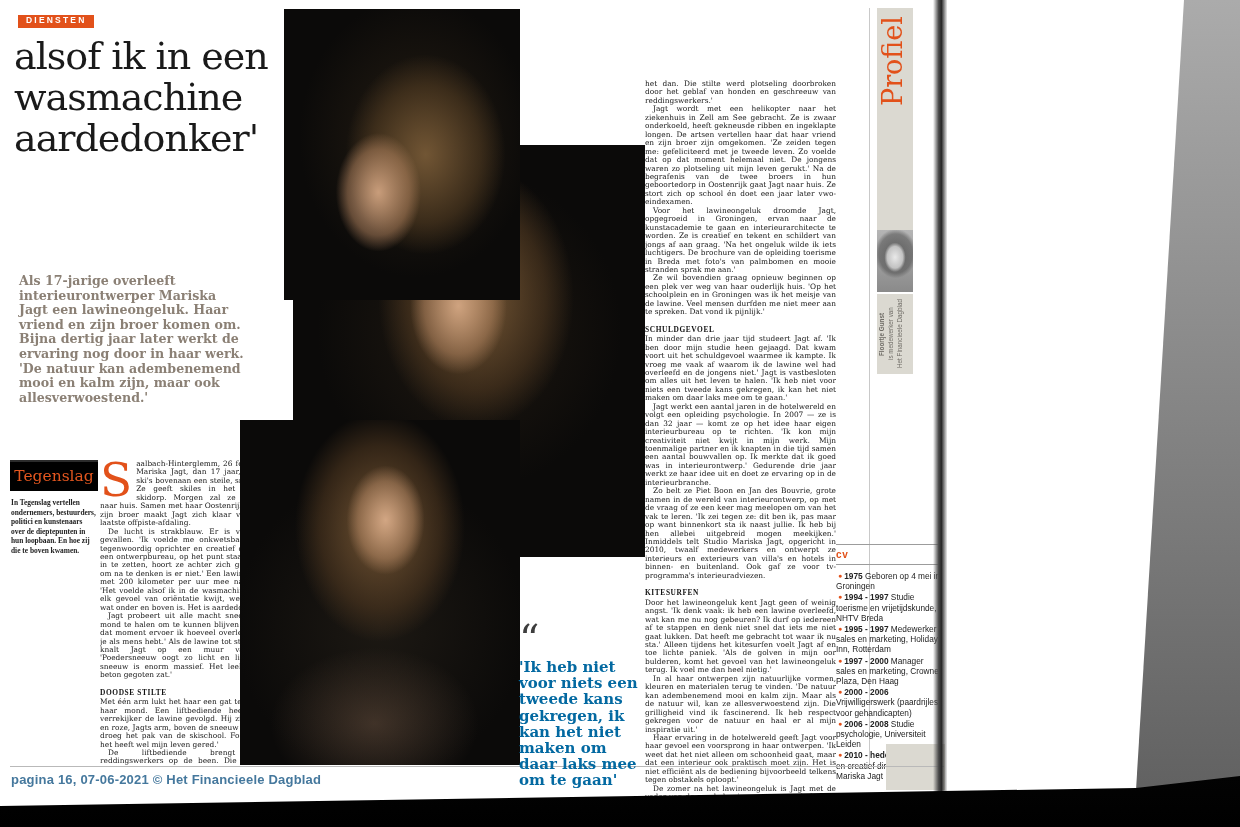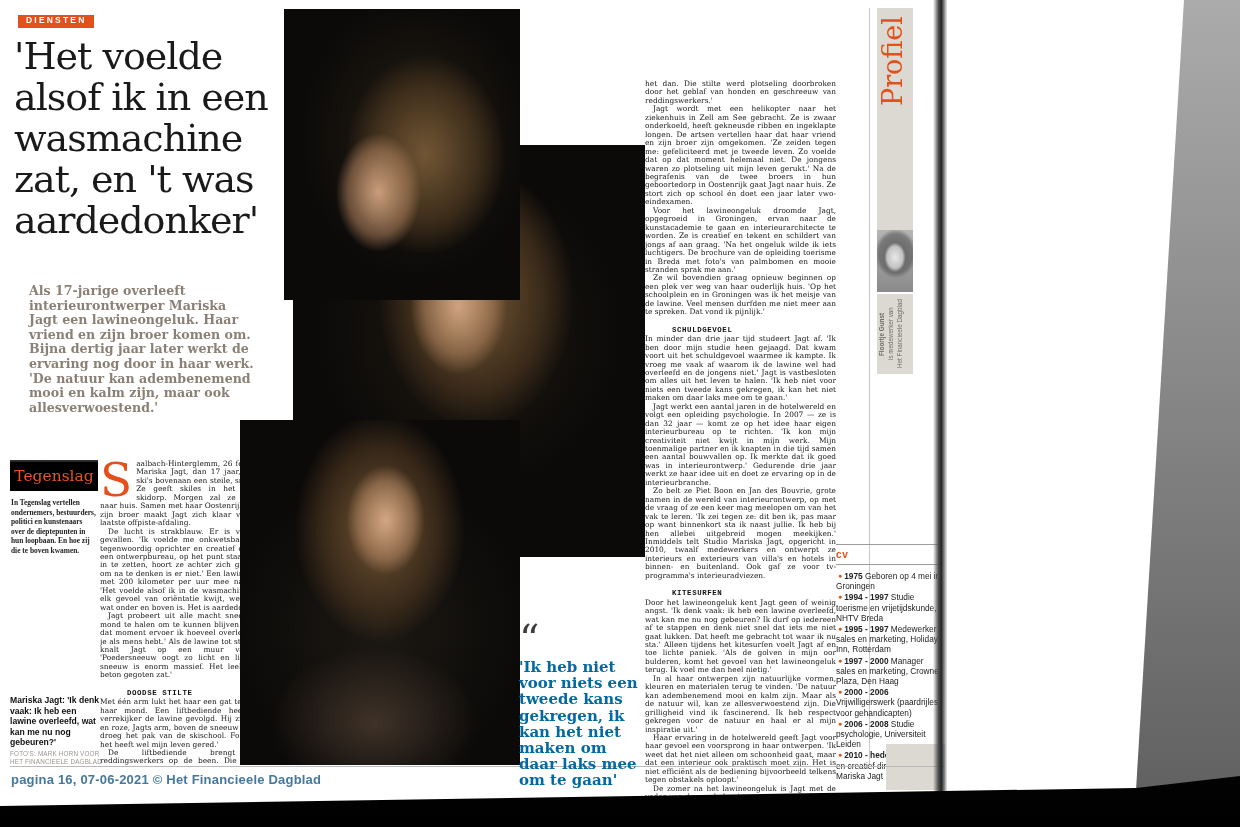--- a/index.html
+++ b/index.html
@@ -115,7 +115,6 @@
   <div class="abs kicker">DIENSTEN</div>
 
   <h1 class="abs headline">
-    <span class="hl">'Het voelde</span>
     <span class="hl">alsof ik in een</span>
     <span class="hl">wasmachine</span>
     <span class="hl">zat, en 't was</span>

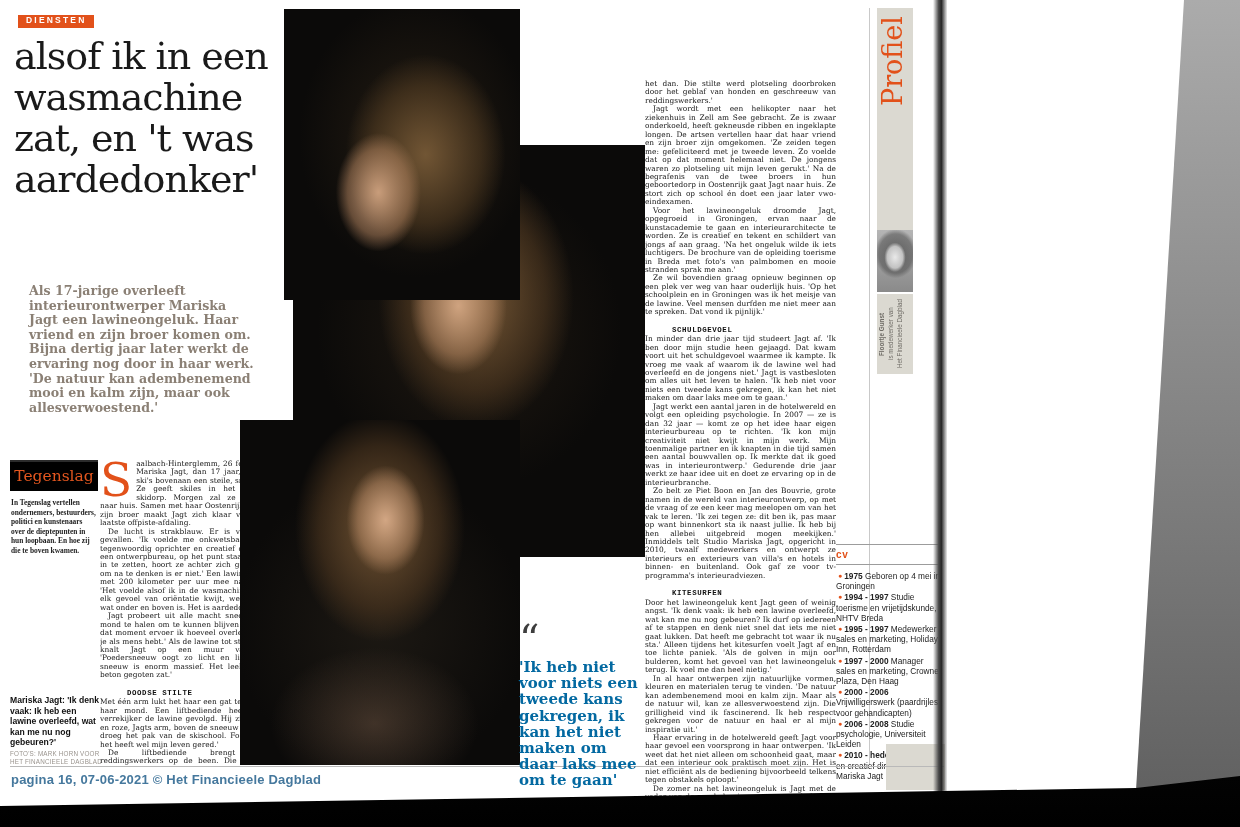--- a/index.html
+++ b/index.html
@@ -117,7 +117,6 @@
   <h1 class="abs headline">
     <span class="hl">alsof ik in een</span>
     <span class="hl">wasmachine</span>
-    <span class="hl">zat, en 't was</span>
     <span class="hl">aardedonker'</span>
   </h1>
 

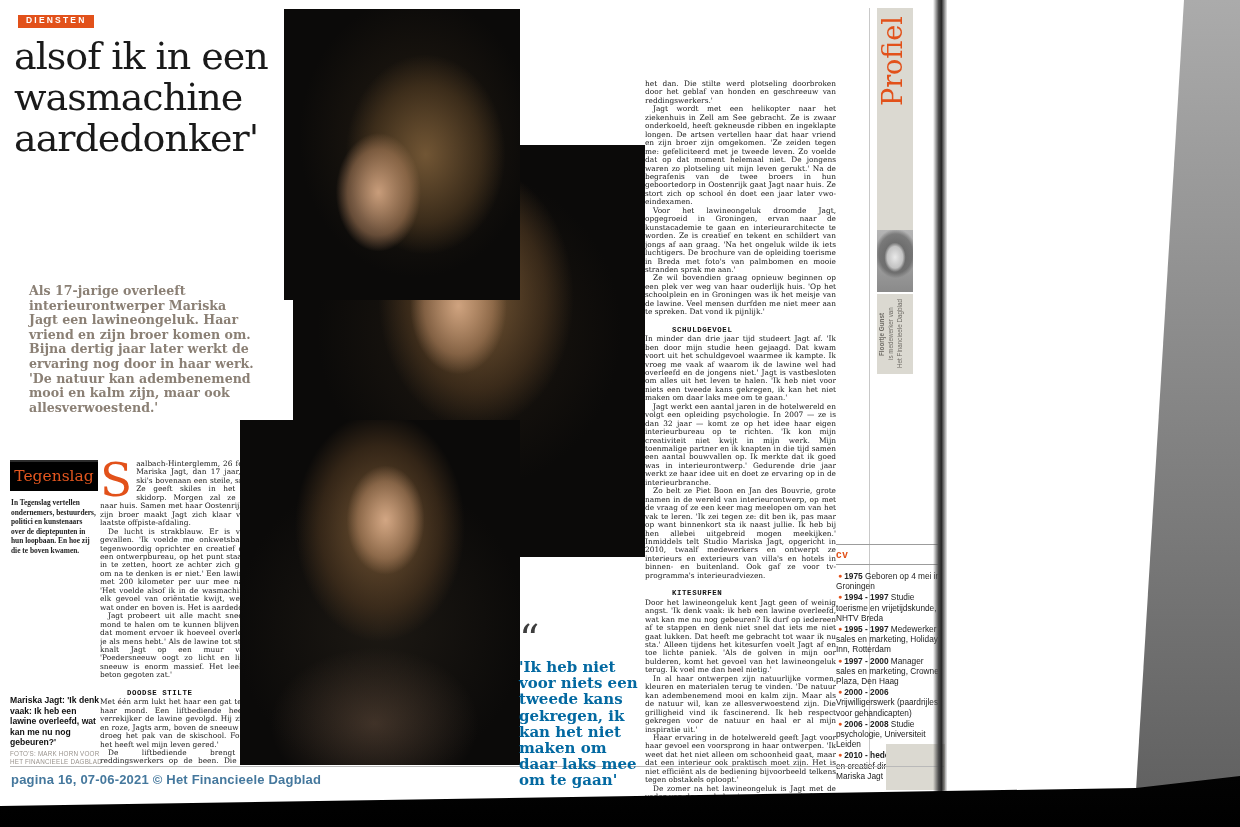--- a/index.html
+++ b/index.html
@@ -17,7 +17,7 @@
   .headline .hl{display:block;white-space:nowrap;}
 
   
-  .intro{left:15px;top:270px;width:228px;margin:14px;color:#8b8075;font-weight:bold;
+  .intro{left:15px;top:270px;width:228px;margin:4px;color:#8b8075;font-weight:bold;
     font-size:12.6px;line-height:14.6px;}
 
   

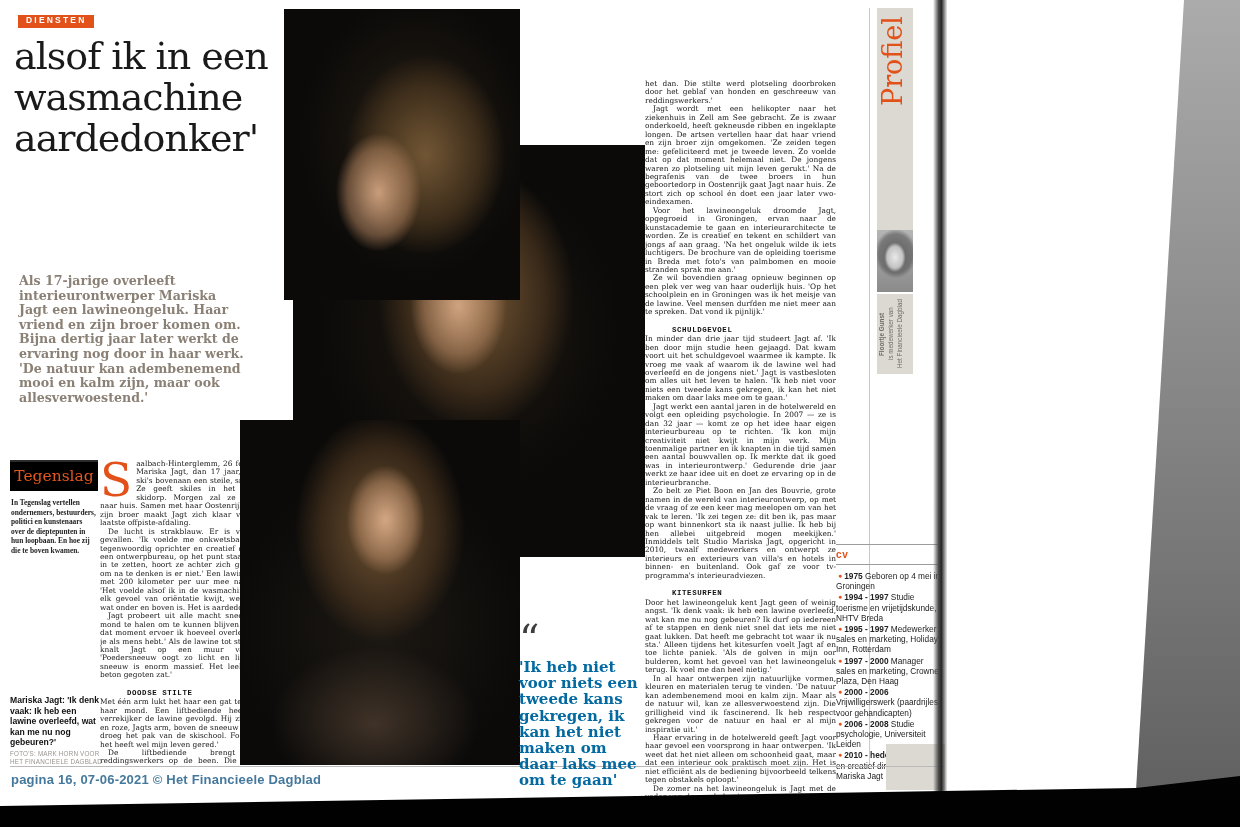--- a/index.html
+++ b/index.html
@@ -38,8 +38,8 @@
   .col p{margin:0;text-indent:8px;}
   .col p.flush{text-indent:0;}
   .dropcap{float:left;color:#e2511a;font-size:47px;line-height:36px;padding:2px 4px 0 0;}
-  .subhead{margin:9px 0 1px 0;font-family:Liberation Mono, monospace;font-weight:bold;
-    font-size:7.4px;letter-spacing:.6px;color:#111;padding-left:27px;}
+  .subhead{margin:9px 0 1px 0;font-family:Liberation Serif, serif;font-weight:bold;
+    font-size:7.4px;letter-spacing:.6px;color:#111;}
 
   
   .photo{background-color:#0b0a09;}

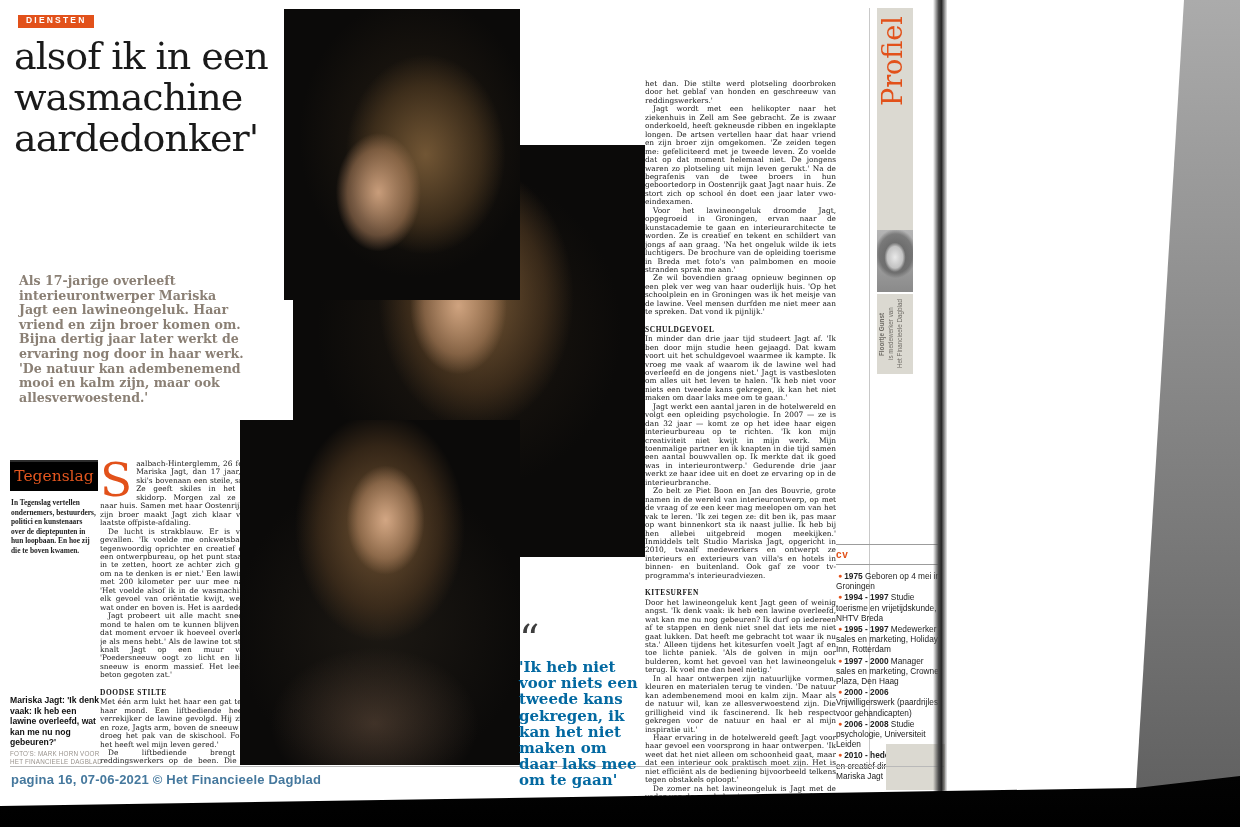--- a/index.html
+++ b/index.html
@@ -127,10 +127,6 @@
     <p class="teg-body">In Tegenslag vertellen ondernemers, bestuurders, politici en kunstenaars over de dieptepunten in hun loopbaan. En hoe zij die te boven kwamen.</p>
   </aside>
 
-  <div class="abs caption">
-    <span class="cap-text">Mariska Jagt: 'Ik denk vaak: Ik heb een lawine overleefd, wat kan me nu nog gebeuren?'</span>
-    <span class="cap-credit">FOTO'S: MARK HORN VOOR HET FINANCIEELE DAGBLAD</span>
-  </div>
 
   <div class="abs col col1">
     <p class="flush"><span class="dropcap">S</span><span>aalbach-Hinterglemm, 26 februari 1993. Mariska Jagt, dan 17 jaar, staat op de ski's bovenaan een steile, smalle helling. Ze geeft skiles in het Oostenrijkse skidorp. Morgen zal ze terugvliegen naar huis. Samen met haar Oostenrijkse vriend en zijn broer maakt Jagt zich klaar voor nog één laatste offpiste-afdaling.</span></p>

